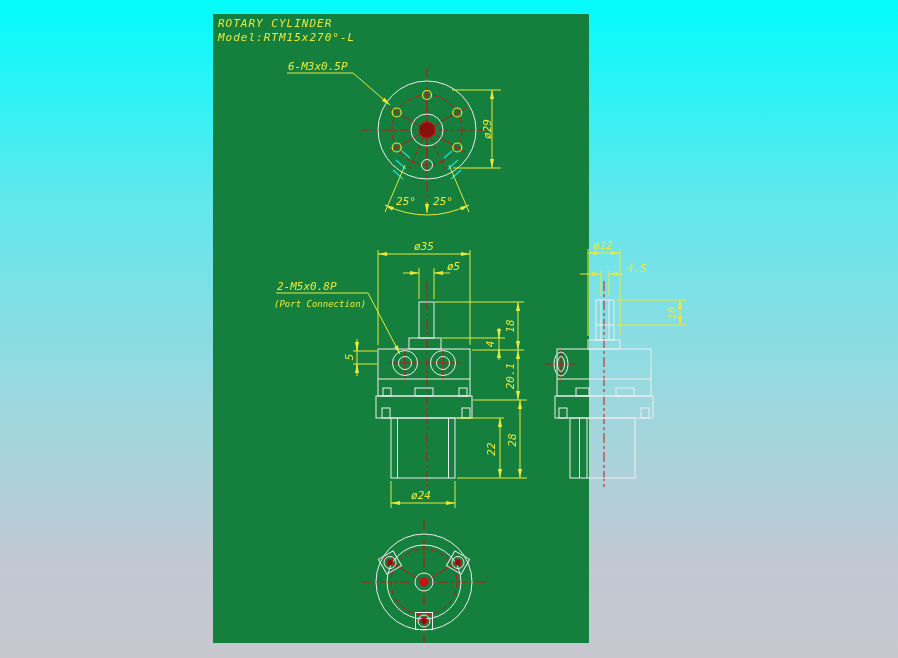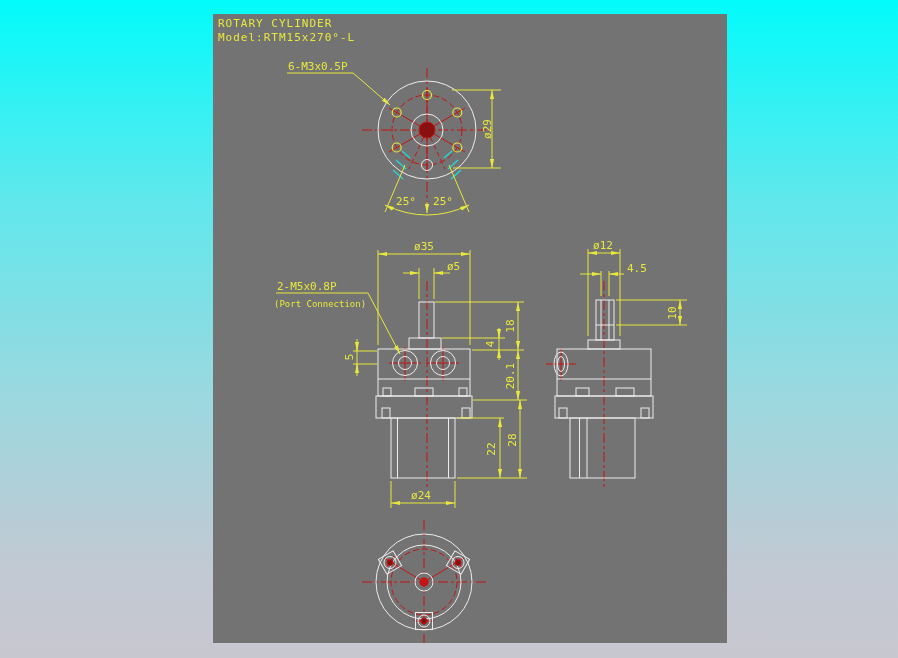--- a/index.html
+++ b/index.html
@@ -9,8 +9,9 @@
     font-family:"DejaVu Sans Mono", monospace;
   }
   #cad-canvas{
-    position:absolute;left:213px;top:14px;width:514px;height:629px;
-    background:#737373;
+    position:absolute;left:213px;top:14px;width:376px;height:629px;
+    background:#15803d;
+    font-style:italic;
   }
   svg text{
     font-family:"DejaVu Sans Mono", monospace;

